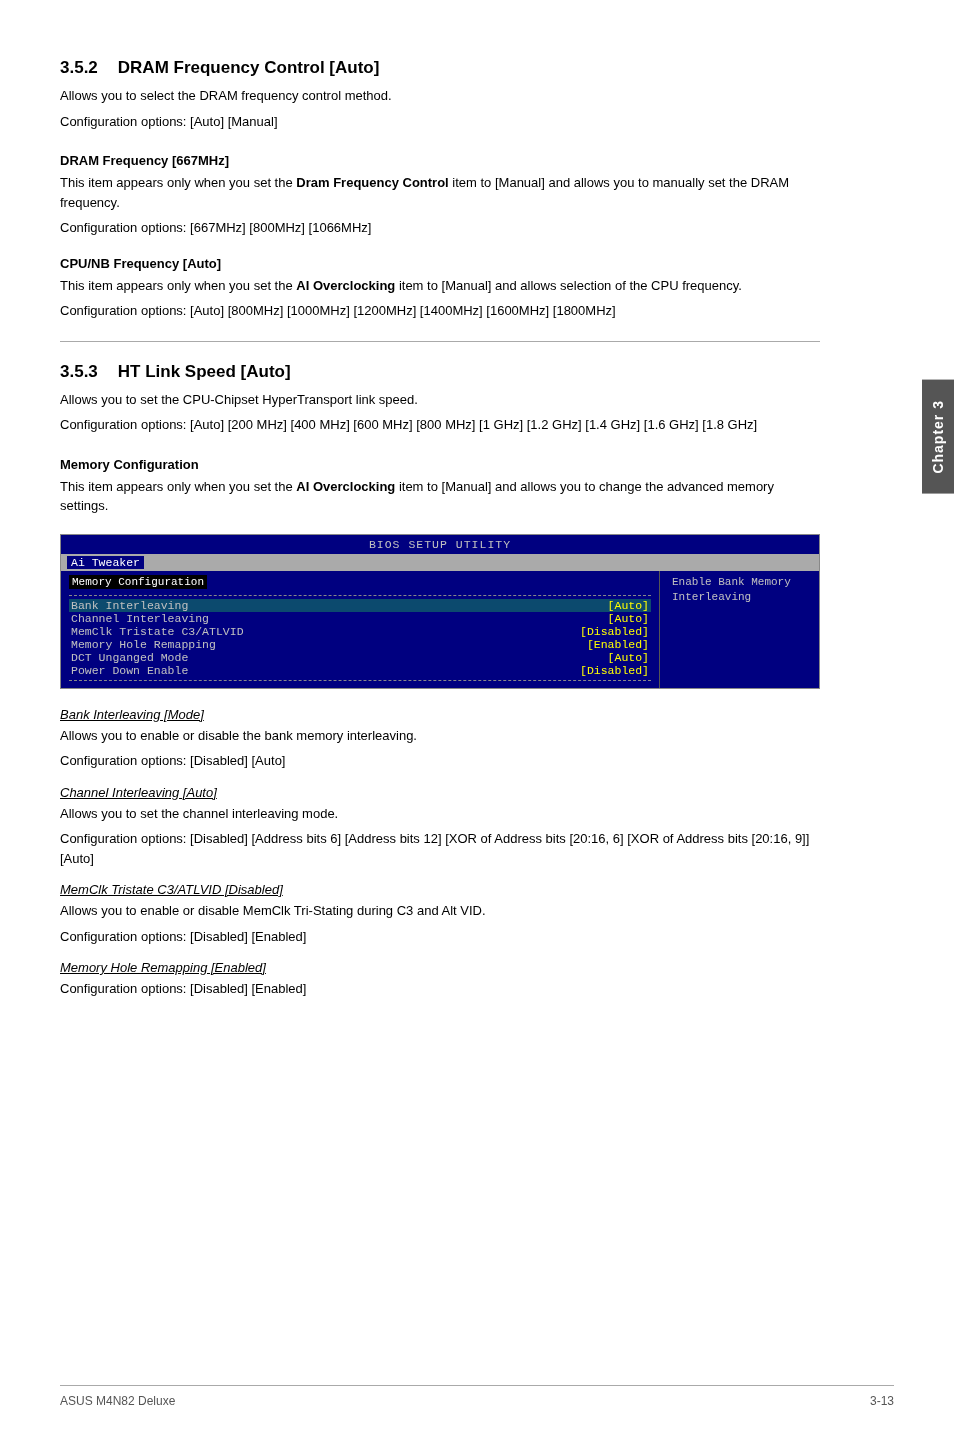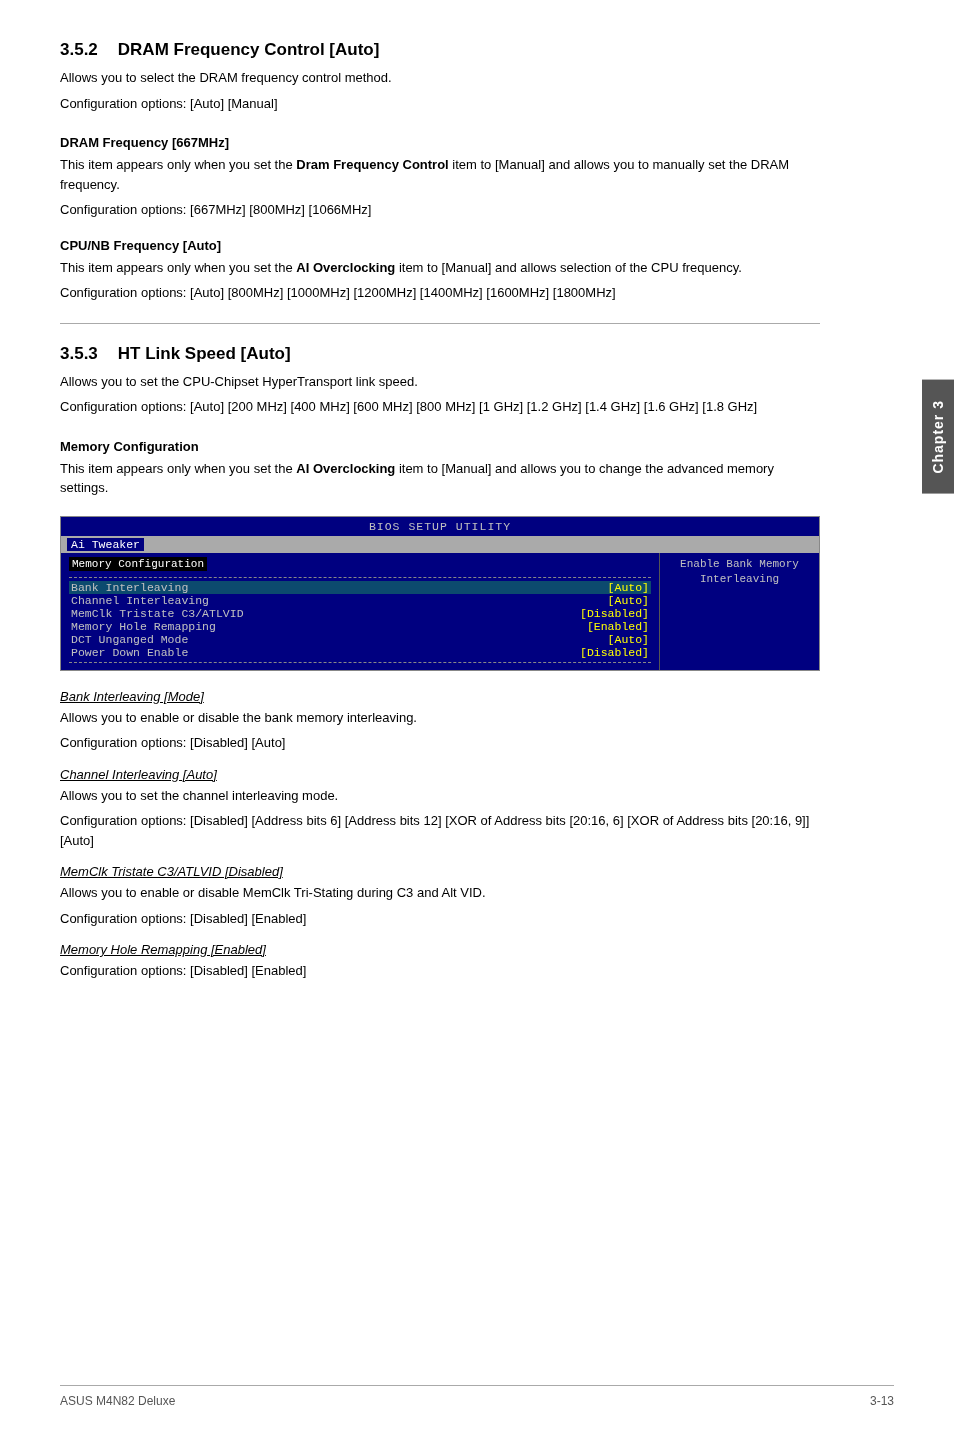--- a/index.html
+++ b/index.html
@@ -34,6 +34,7 @@
       align-items: baseline;
       gap: 20px;
       margin-bottom: 8px;
+      margin-top: 18px;
     }
     .section-number {
       font-size: 17px;

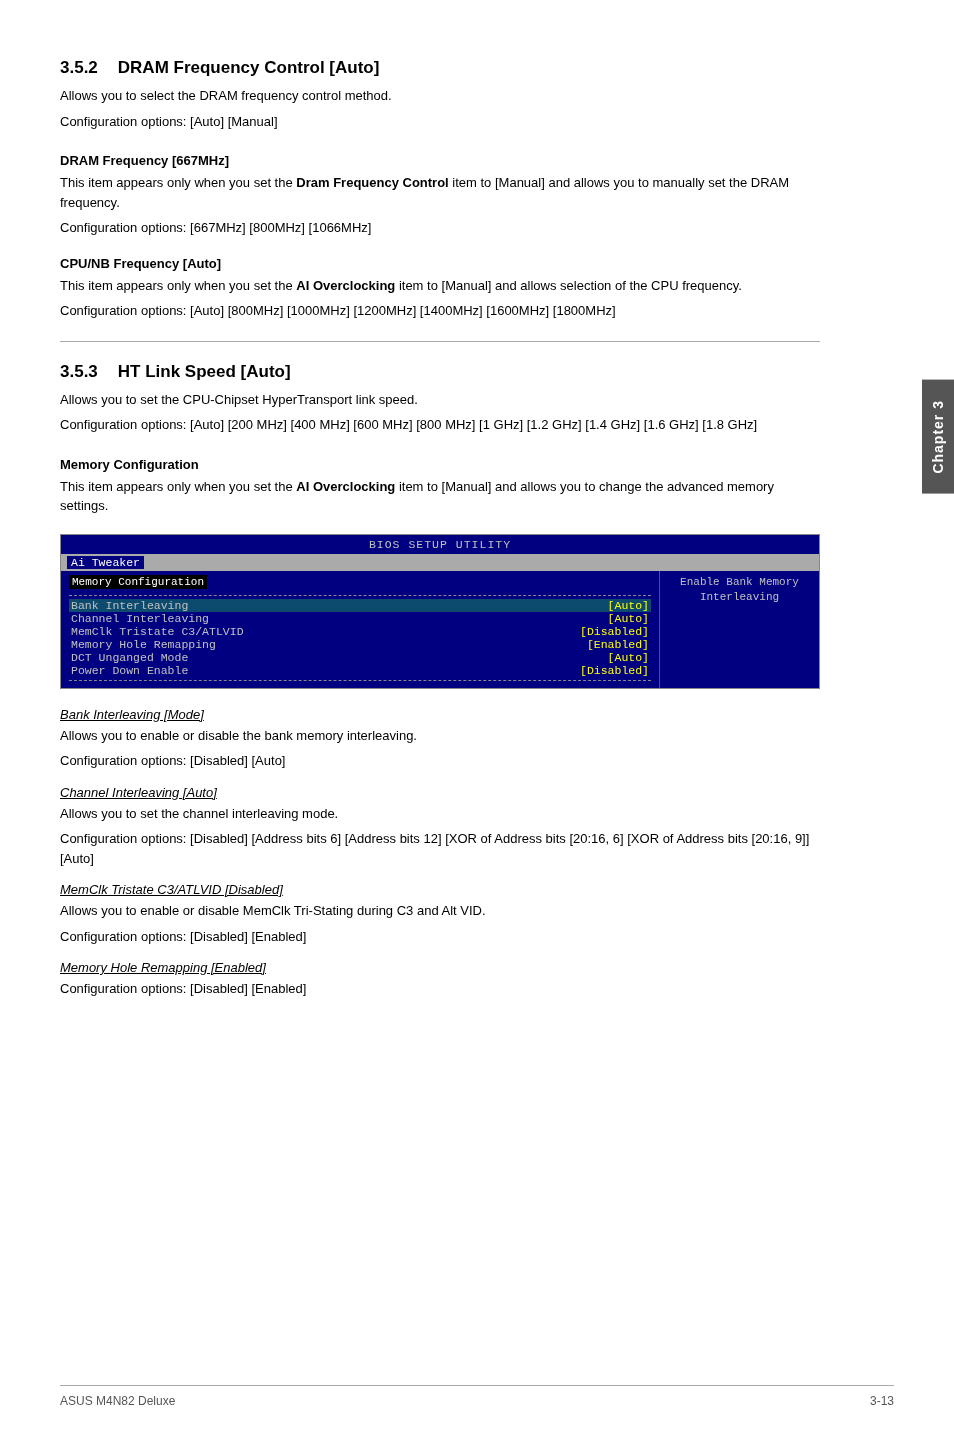--- a/index.html
+++ b/index.html
@@ -104,7 +104,6 @@
       font-family: 'Courier New', monospace;
       font-size: 11.5px;
       border-left: 1px solid #555;
-      text-align: center;
     }
     .bios-section-header {
       color: #fff;

